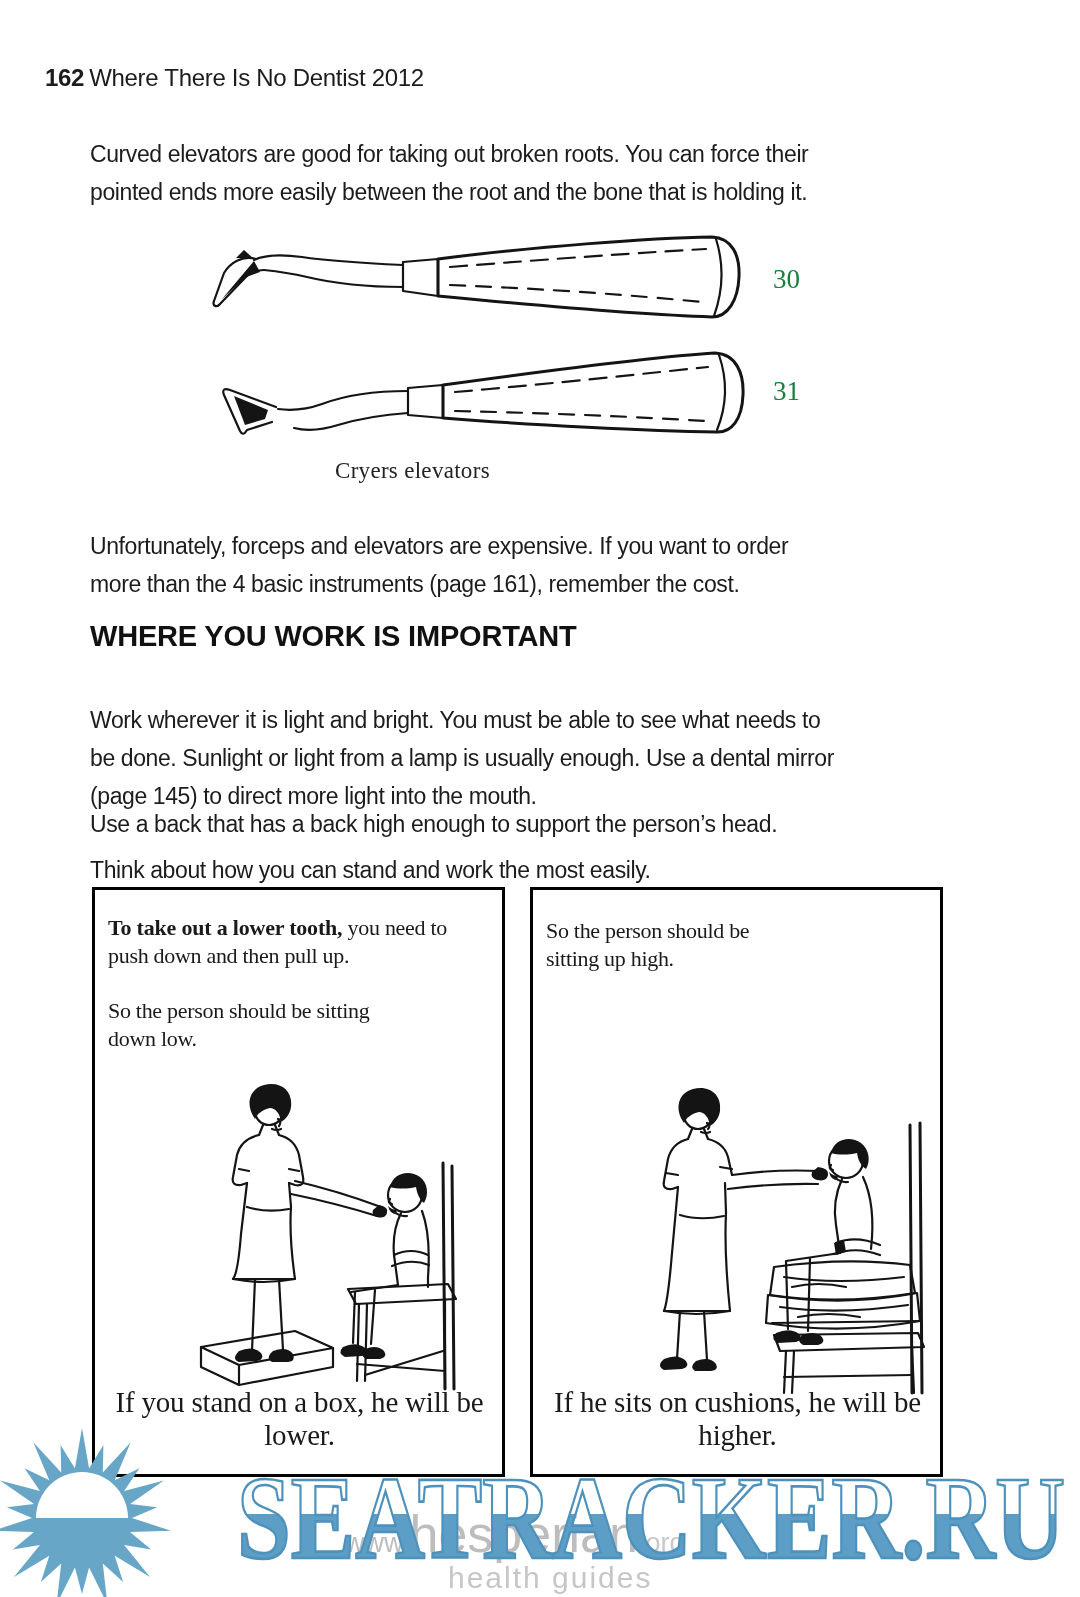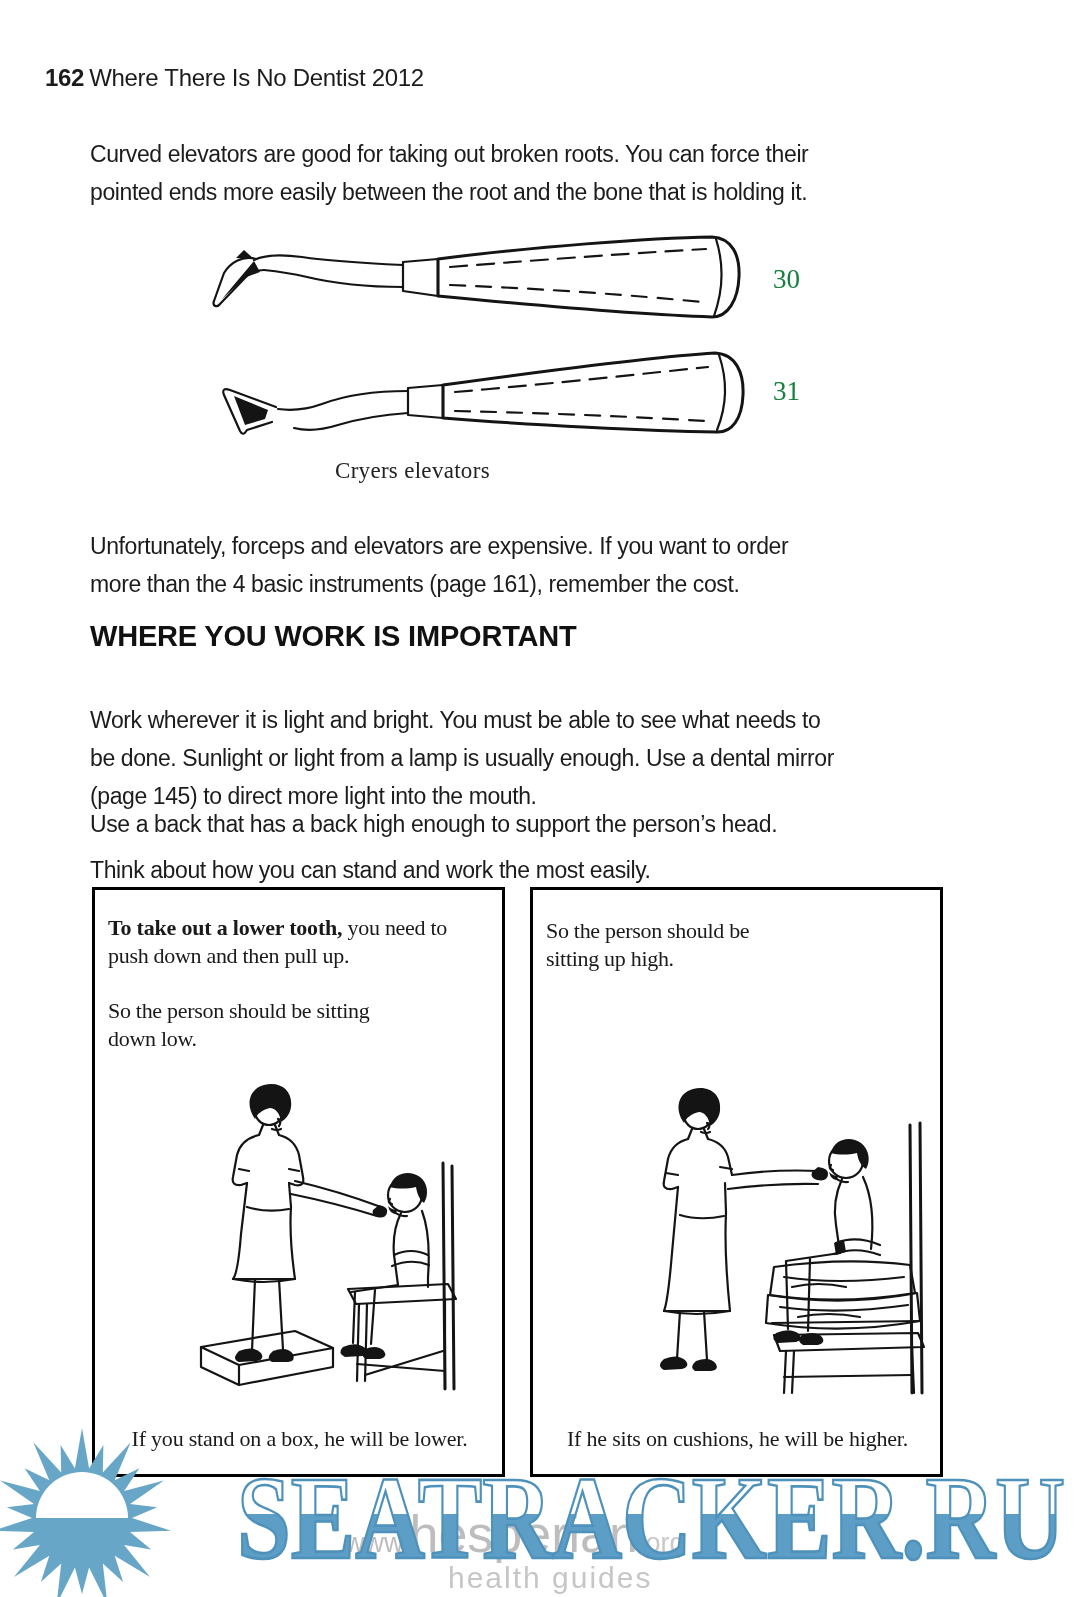--- a/index.html
+++ b/index.html
@@ -32,7 +32,7 @@
   .panel-body{margin-top:27px}
   .panel-caption{
     position:absolute;bottom:22px;left:2px;right:0;text-align:center;
-    font-family:"Liberation Serif",serif;font-size:22px;letter-spacing:-0.2px;color:#1a1a1a;
+    font-family:"Liberation Serif",serif;font-size:29px;letter-spacing:-0.2px;color:#1a1a1a;
   }
   svg{display:block}
   .line{stroke:#141414;fill:none;stroke-width:2.2;stroke-linecap:round;stroke-linejoin:round}

